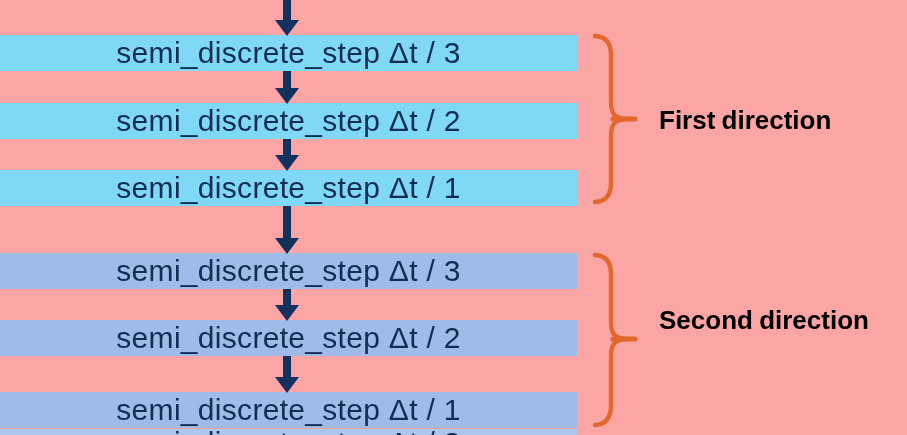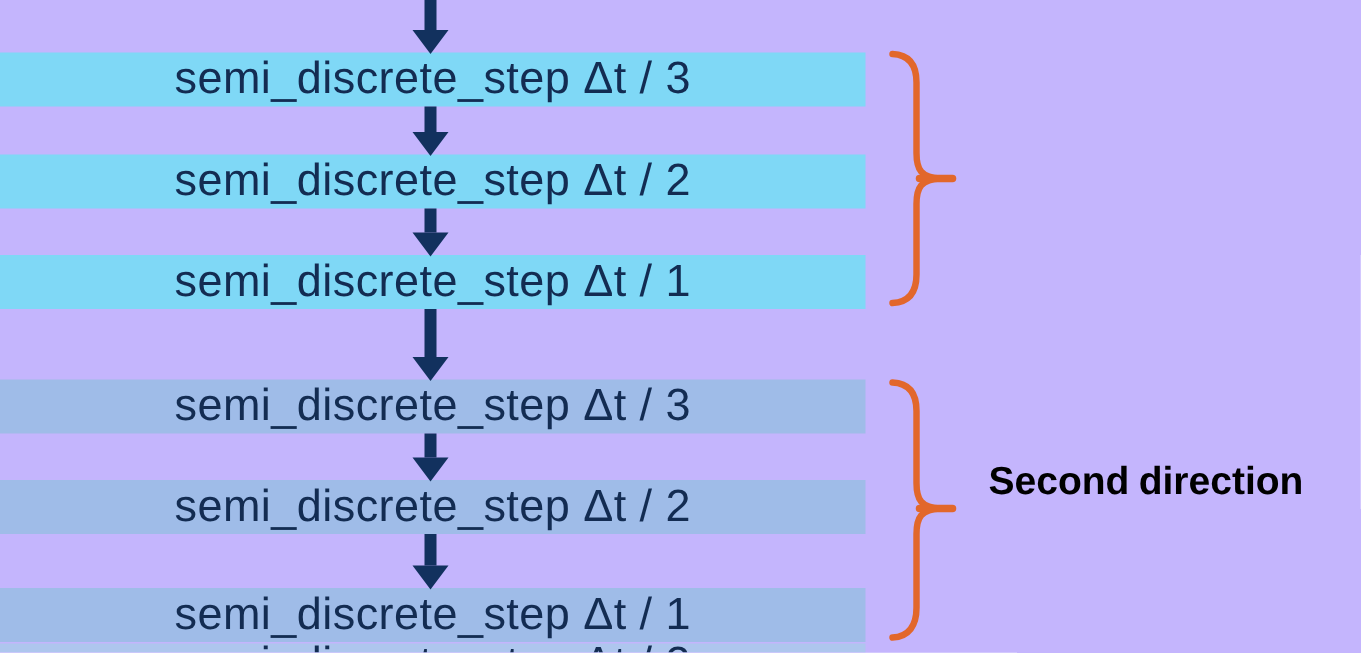--- a/index.html
+++ b/index.html
@@ -83,7 +83,7 @@
 </head>
 <body>
 
-<div id="stage" style="background-color: #c4b5fd;">
+<div id="stage" style="background-color: #fca5a5;">
 
   <div class="step-box" style="top: 35px; background-color: rgb(127, 216, 246); color: rgb(19, 44, 82);">semi_discrete_step Δt / 3</div>
 

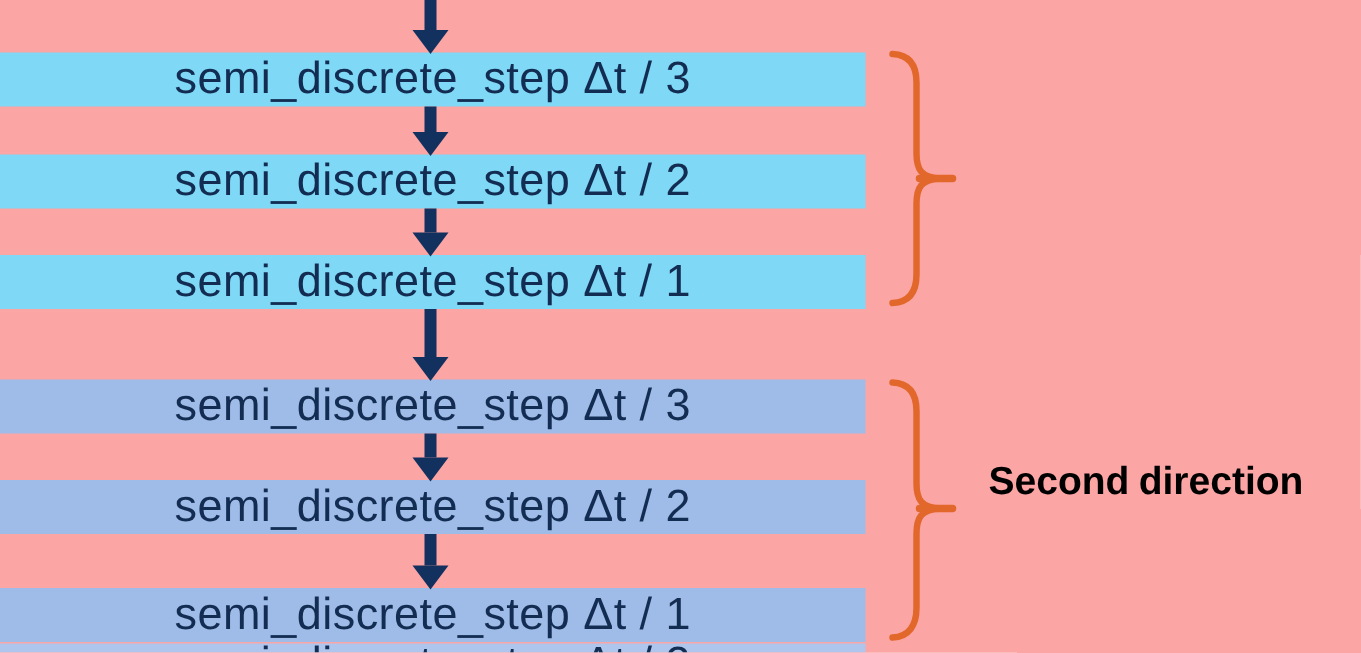--- a/index.html
+++ b/index.html
@@ -141,6 +141,7 @@
     <path d="M21,90 L43,90" stroke-width="5" style="stroke: rgb(226, 103, 43);"></path>
   </svg>
 
+  <div class="dir-label" style="top: 105px; color: rgb(0, 0, 0);">First direction</div>
 
   <div class="dir-label" style="top: 305px; color: rgb(0, 0, 0);">Second direction</div>
 

